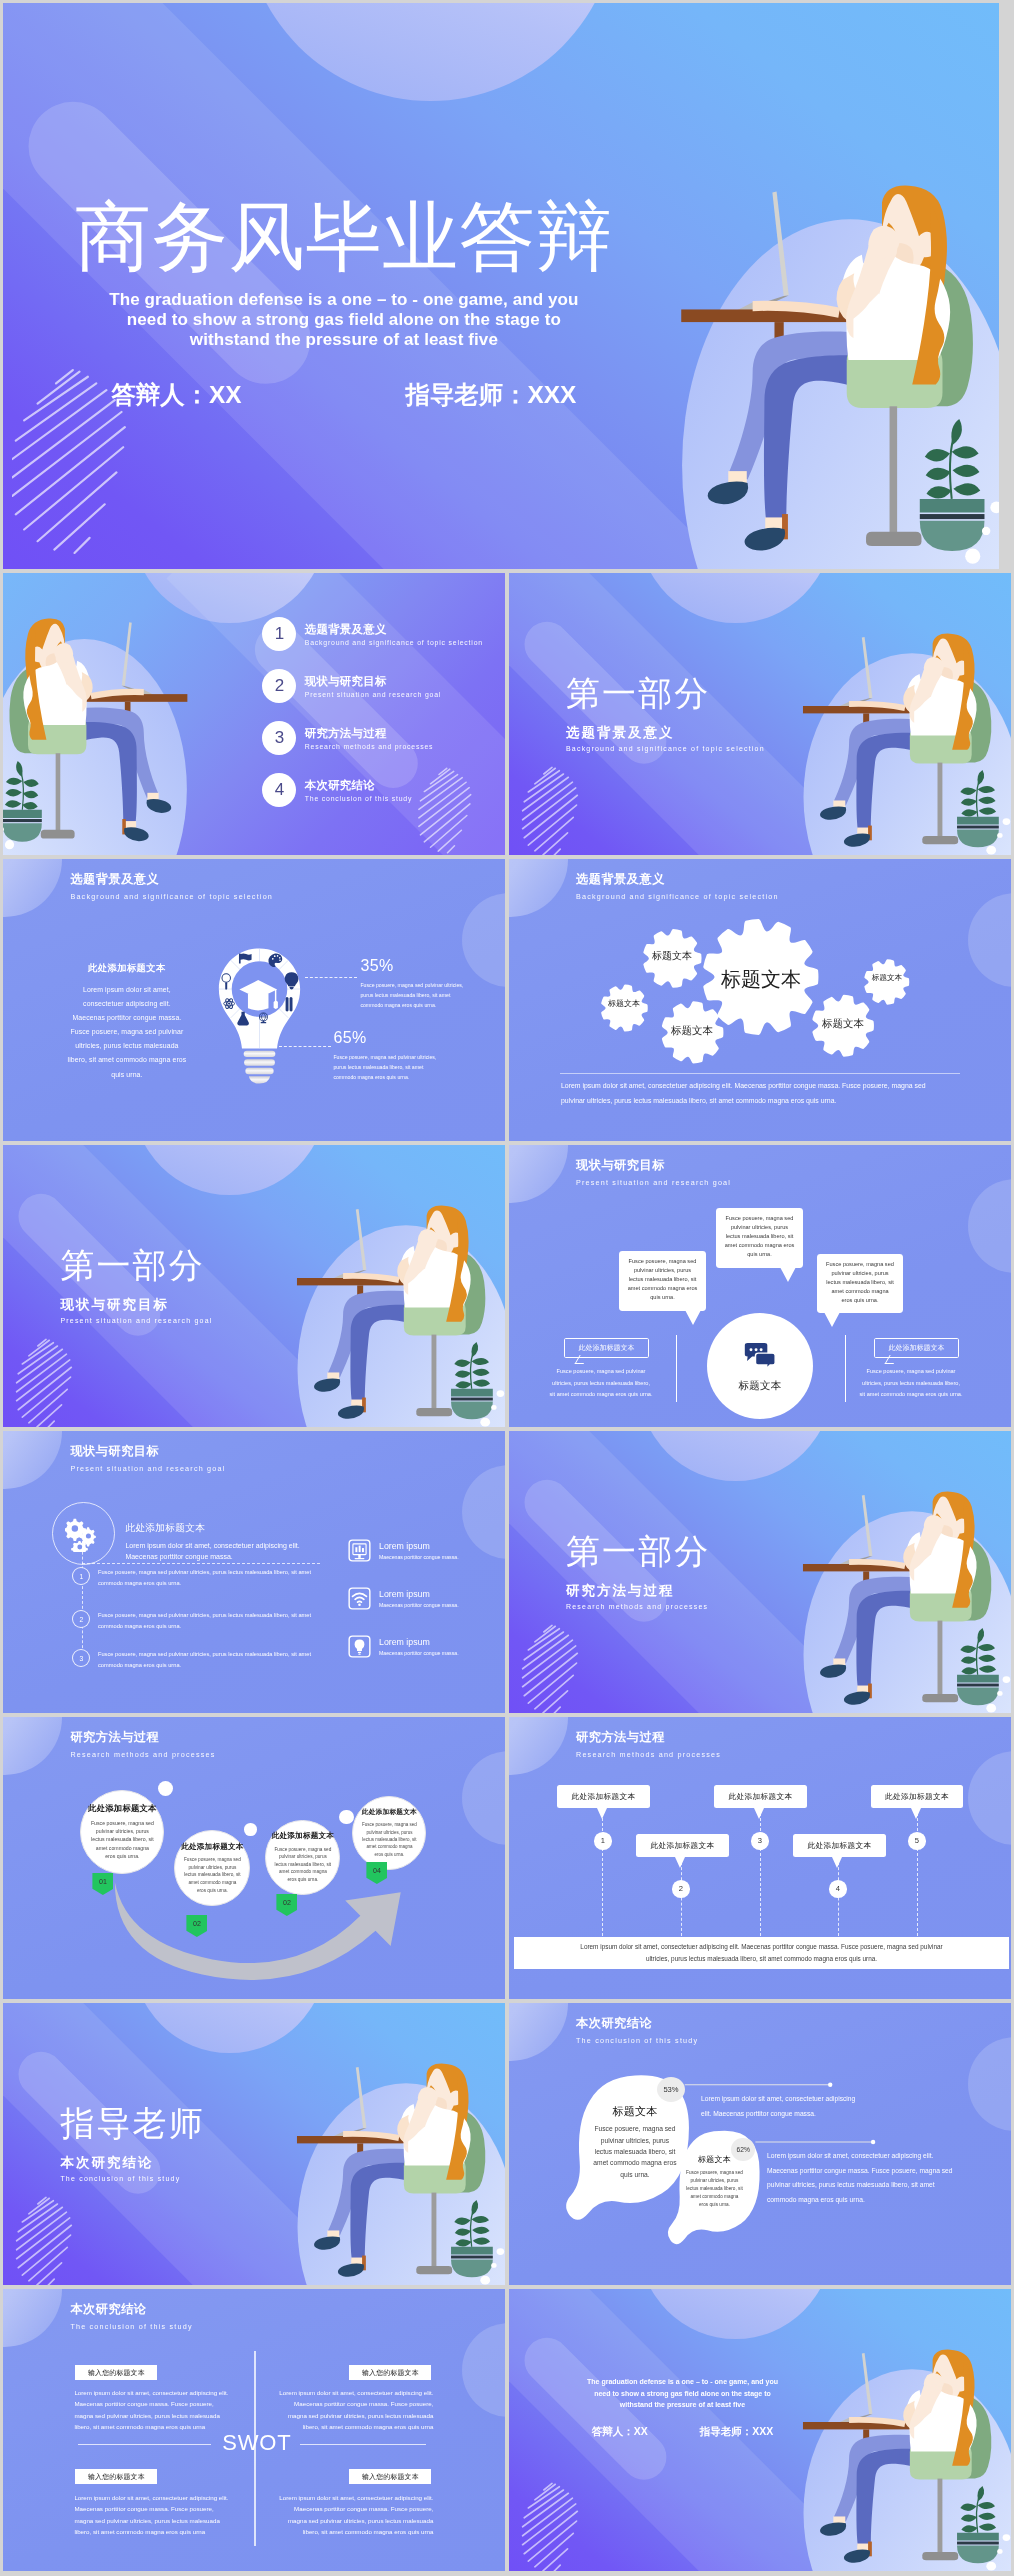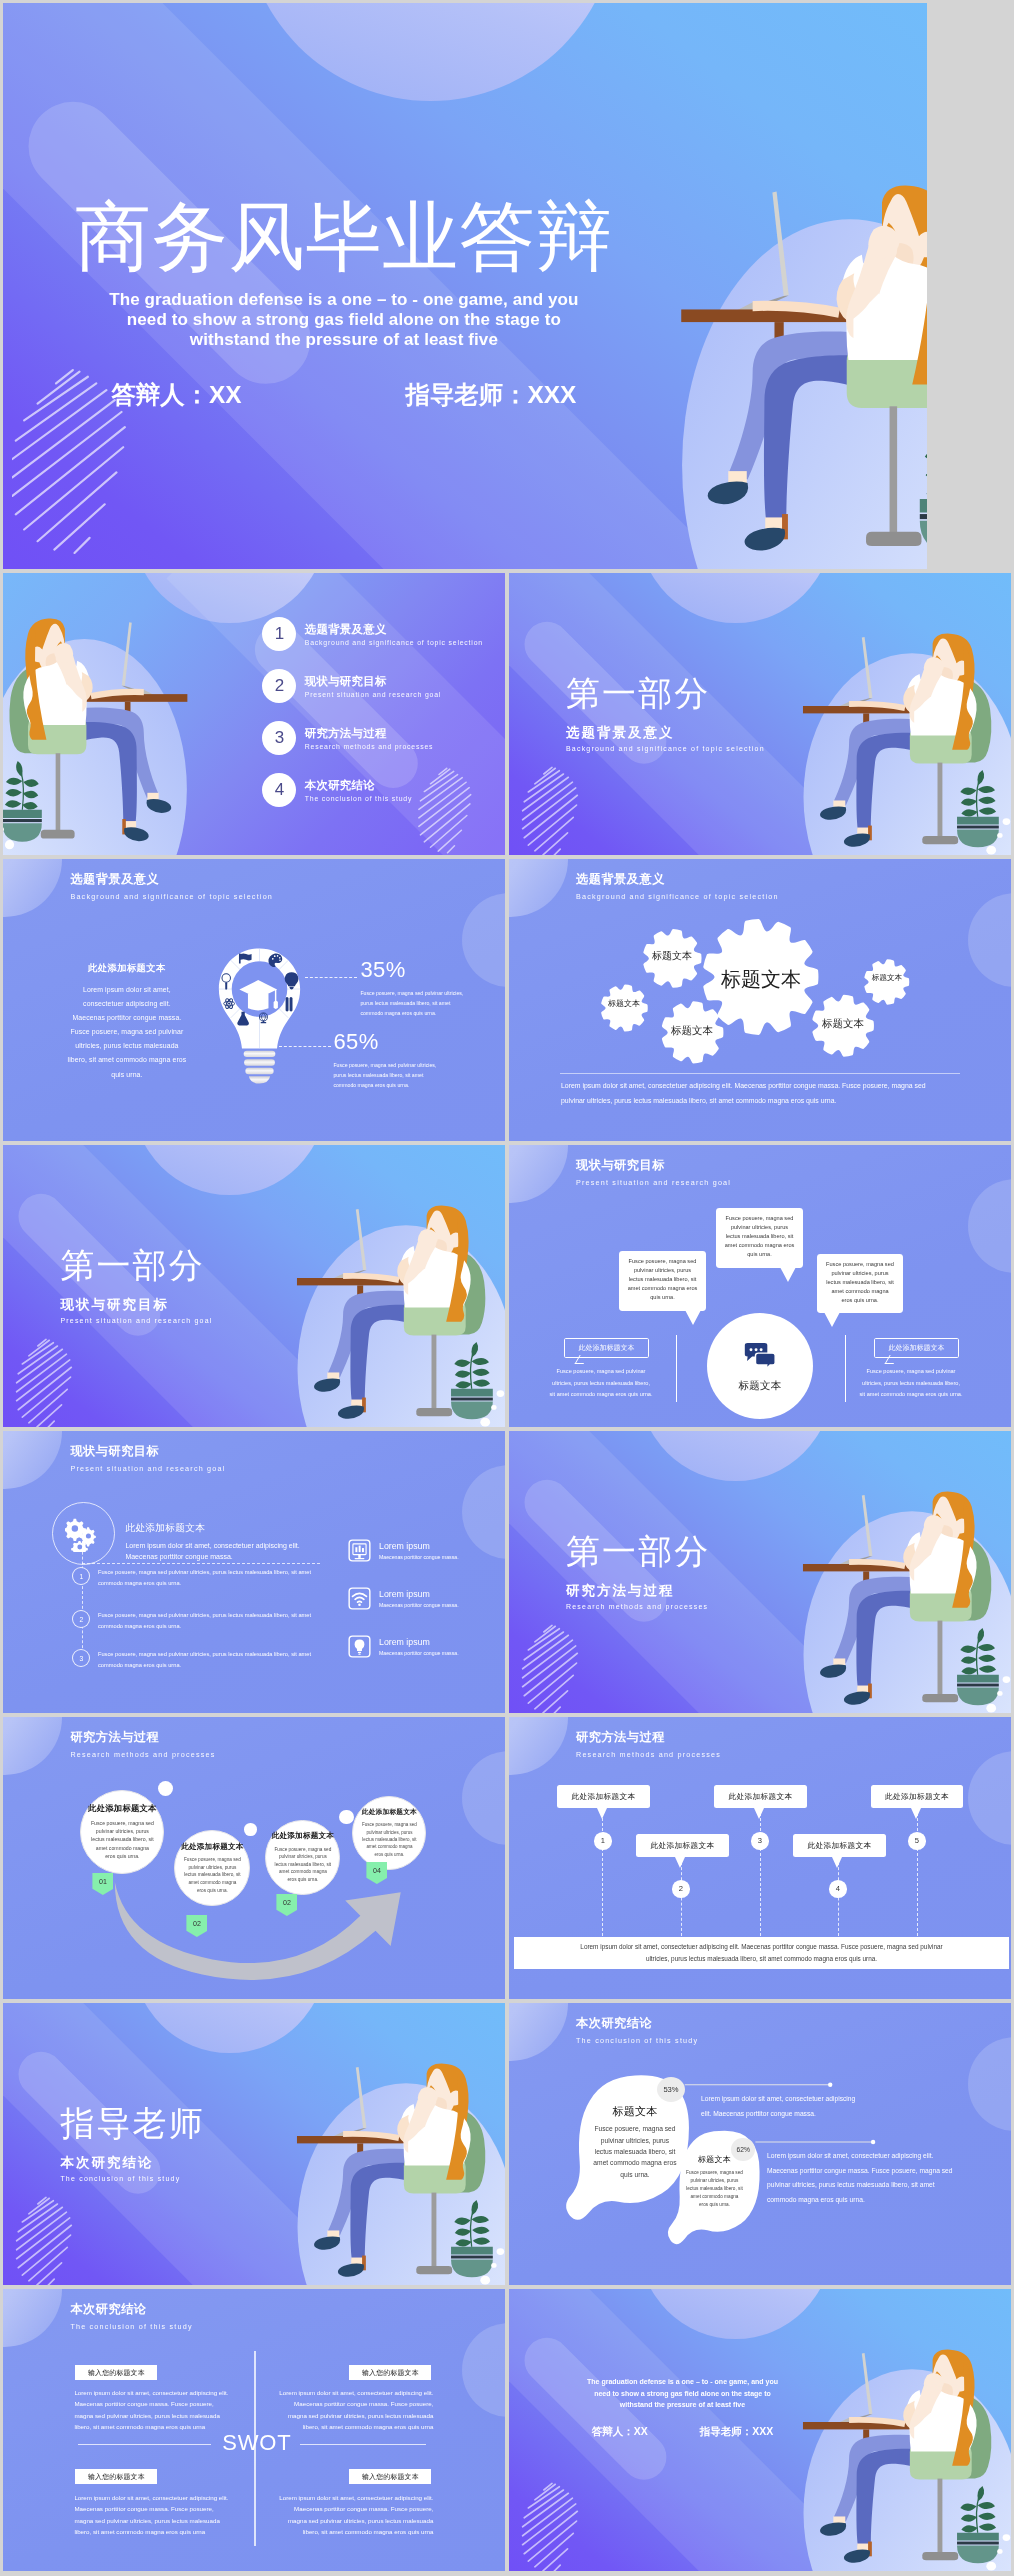--- a/index.html
+++ b/index.html
@@ -6,7 +6,7 @@
   body{width:1014px;height:2576px;background:#d4d4d4;font-family:"Liberation Sans",sans-serif;overflow:hidden;}
   .page{position:relative;width:1014px;height:2576px;}
   .slide{position:absolute;overflow:hidden;background:#7b8ef0;}
-  .s1{left:3.4px;top:3.4px;width:924px;height:566px;}
+  .s1{left:3.4px;top:3.4px;width:996px;height:566px;}
   .half{width:502px;height:282px;}
   .cL{left:3.4px;} .cR{left:509px;}
   .r1{top:573px;} .r2{top:859px;} .r3{top:1145px;} .r4{top:1431px;}

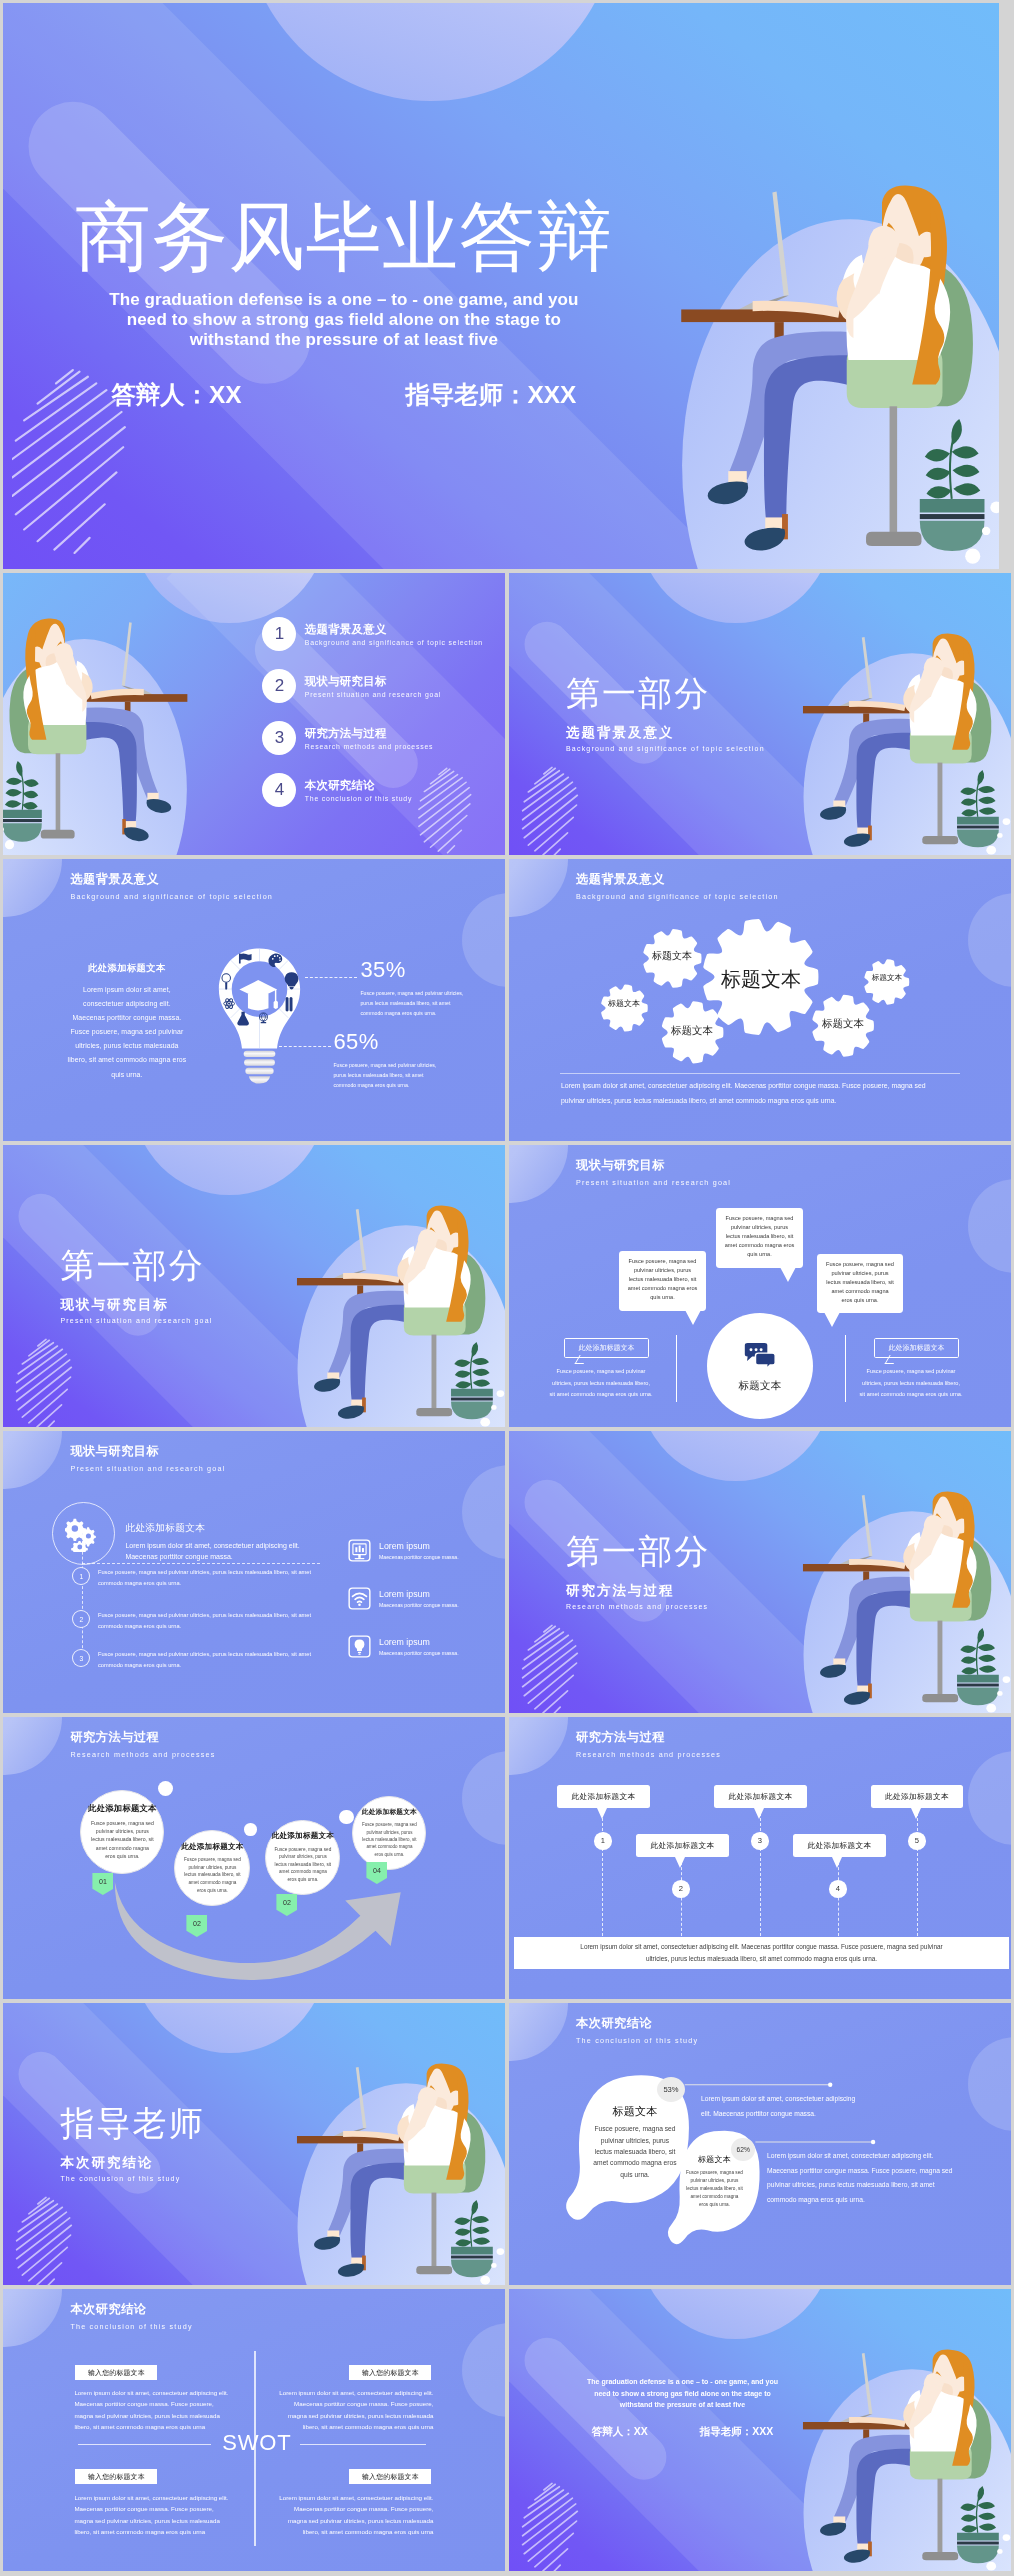--- a/index.html
+++ b/index.html
@@ -51,7 +51,7 @@
   .stat{position:absolute;color:#fff;}
   .stat1{left:357px;top:98px;width:122px;}
   .stat2{left:330px;top:170px;width:122px;}
-  .statVal{font-size:22px;letter-spacing:0.4px;font-weight:400;}
+  .statVal{font-size:16px;letter-spacing:0.4px;font-weight:400;}
   .statBody{font-size:5.2px;line-height:1.95;margin-top:5px;width:104px;}
   .dashLn{position:absolute;height:0;border-top:0.8px dashed rgba(255,255,255,.85);}
   .gearsSvg{position:absolute;left:0;top:0;width:502px;height:283px;}

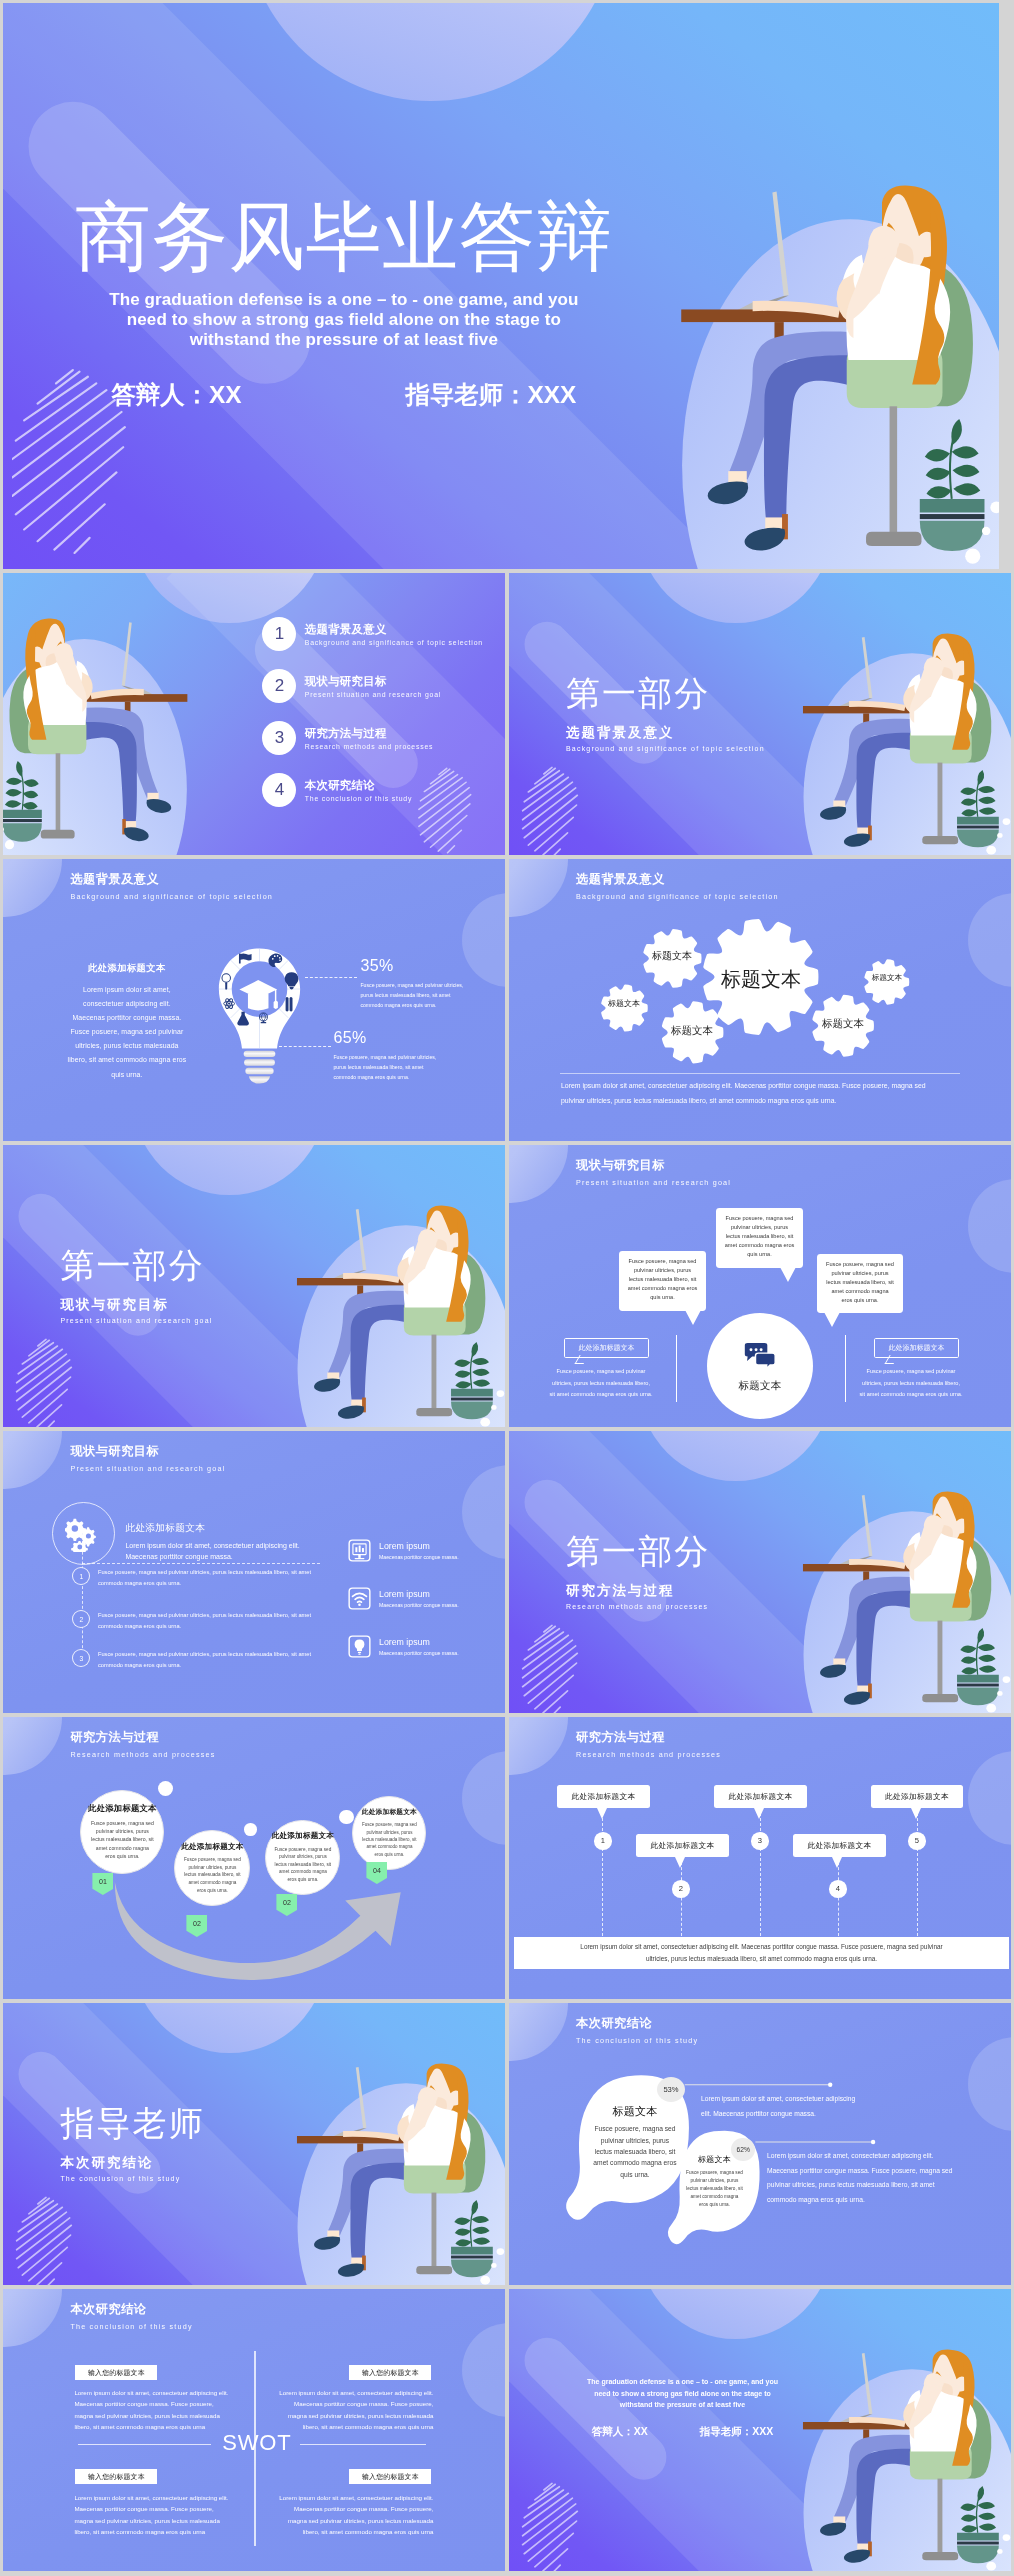--- a/index.html
+++ b/index.html
@@ -100,7 +100,7 @@
           display:flex;flex-direction:column;align-items:center;justify-content:center;text-align:center;}
   .pcT{color:#1a1a1a;font-weight:bold;letter-spacing:0.2px;}
   .pcB{color:#4a4a4a;line-height:1.62;margin-top:4.2px;}
-  .pcTag{position:absolute;width:21px;height:15px;background:#86efac;color:#333;font-size:7.1px;
+  .pcTag{position:absolute;width:21px;height:15px;background:#22c55e;color:#333;font-size:7.1px;
          display:flex;align-items:center;justify-content:center;
          clip-path:polygon(0 0,100% 0,100% 72%,50% 100%,0 72%);padding-bottom:3.4px;box-sizing:content-box;height:18.5px;}
   .pcDot{position:absolute;border-radius:50%;background:#fff;}

